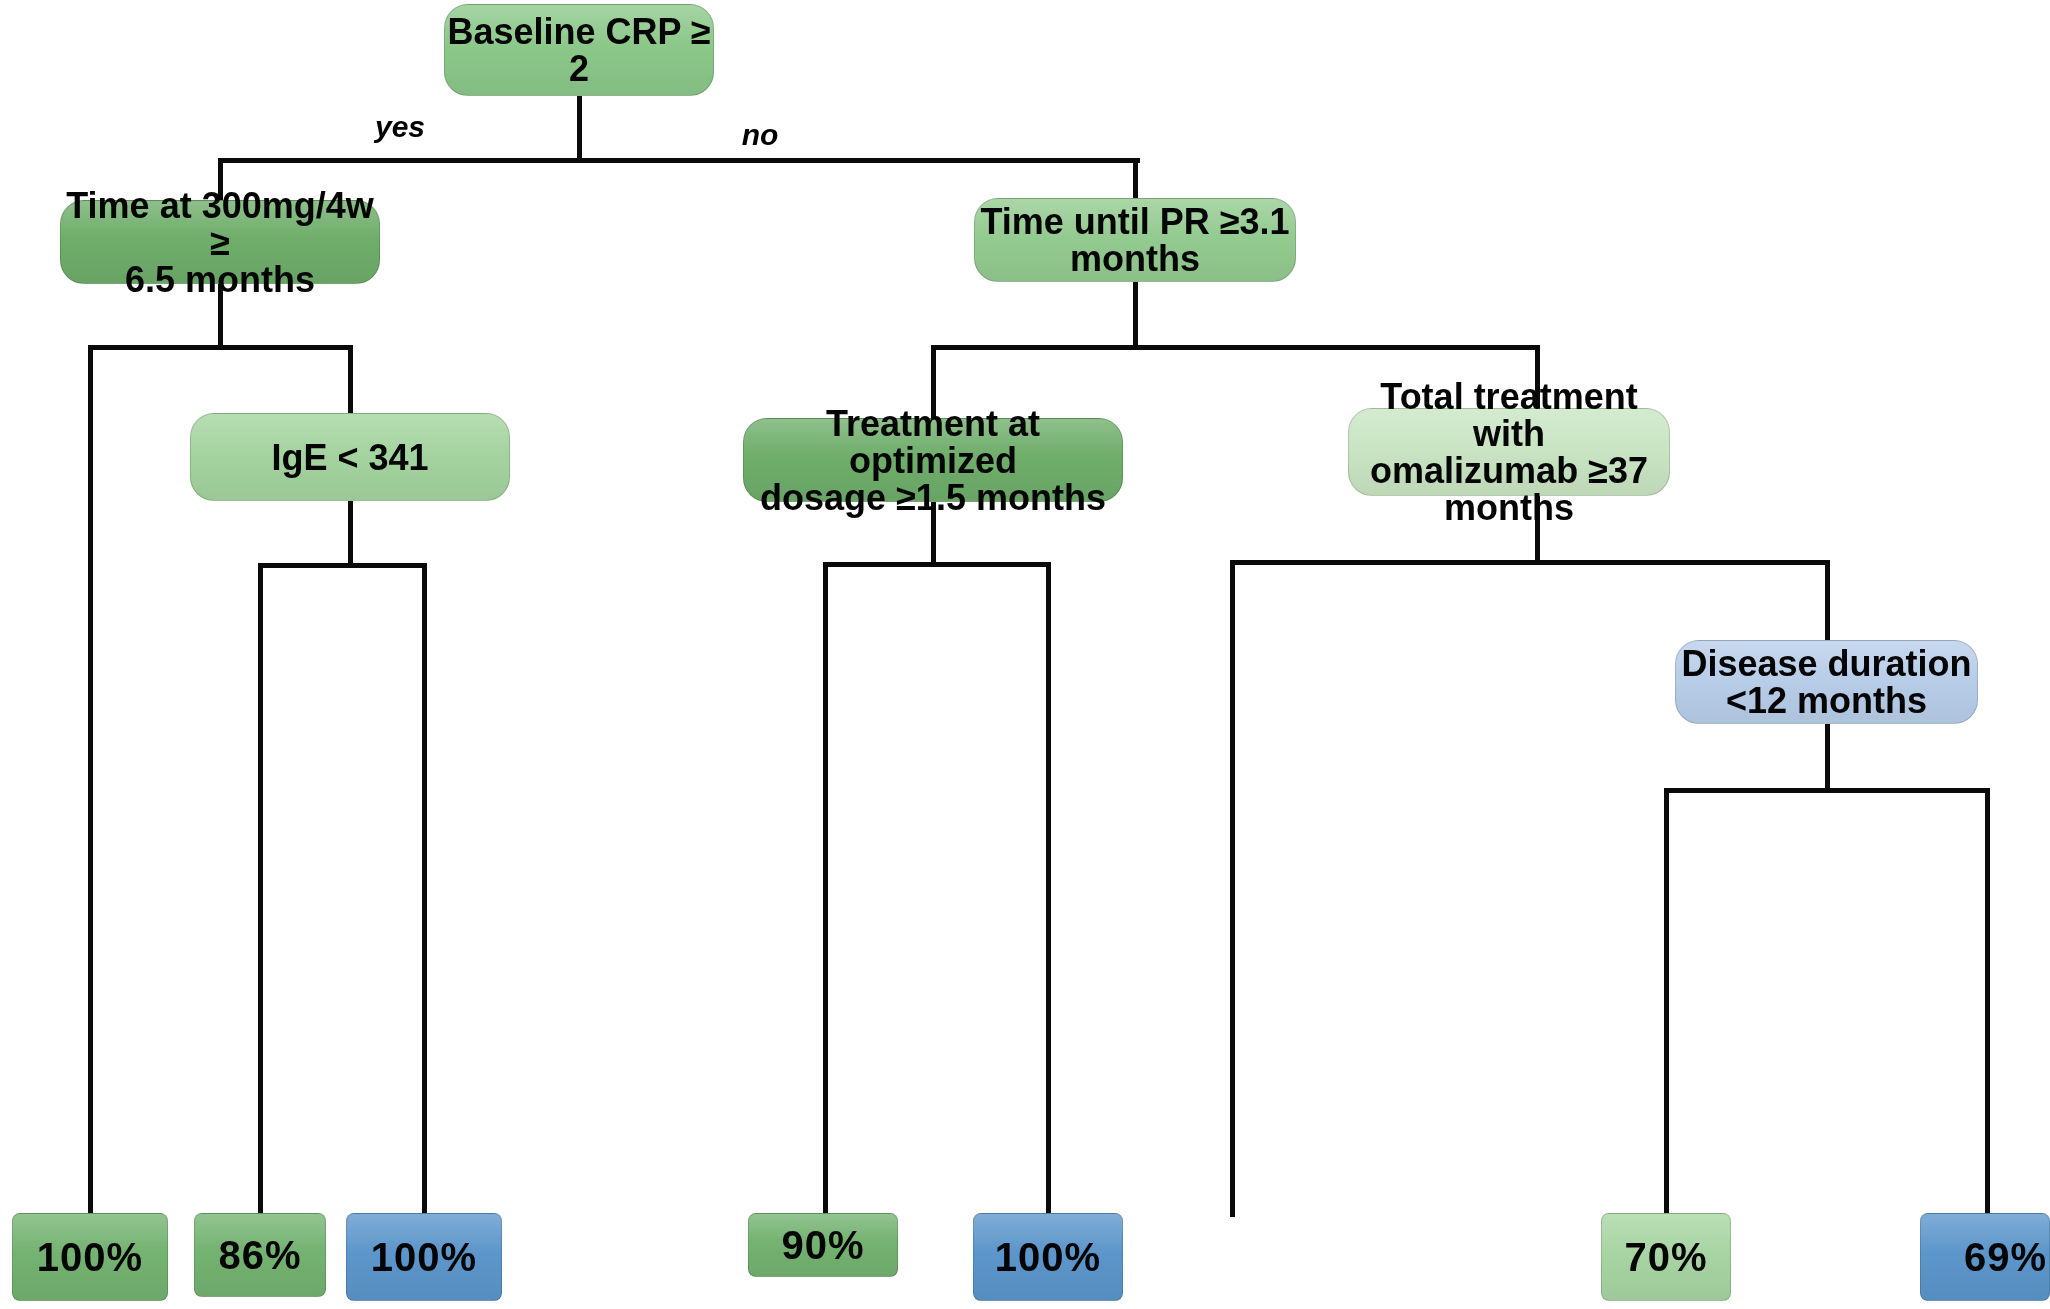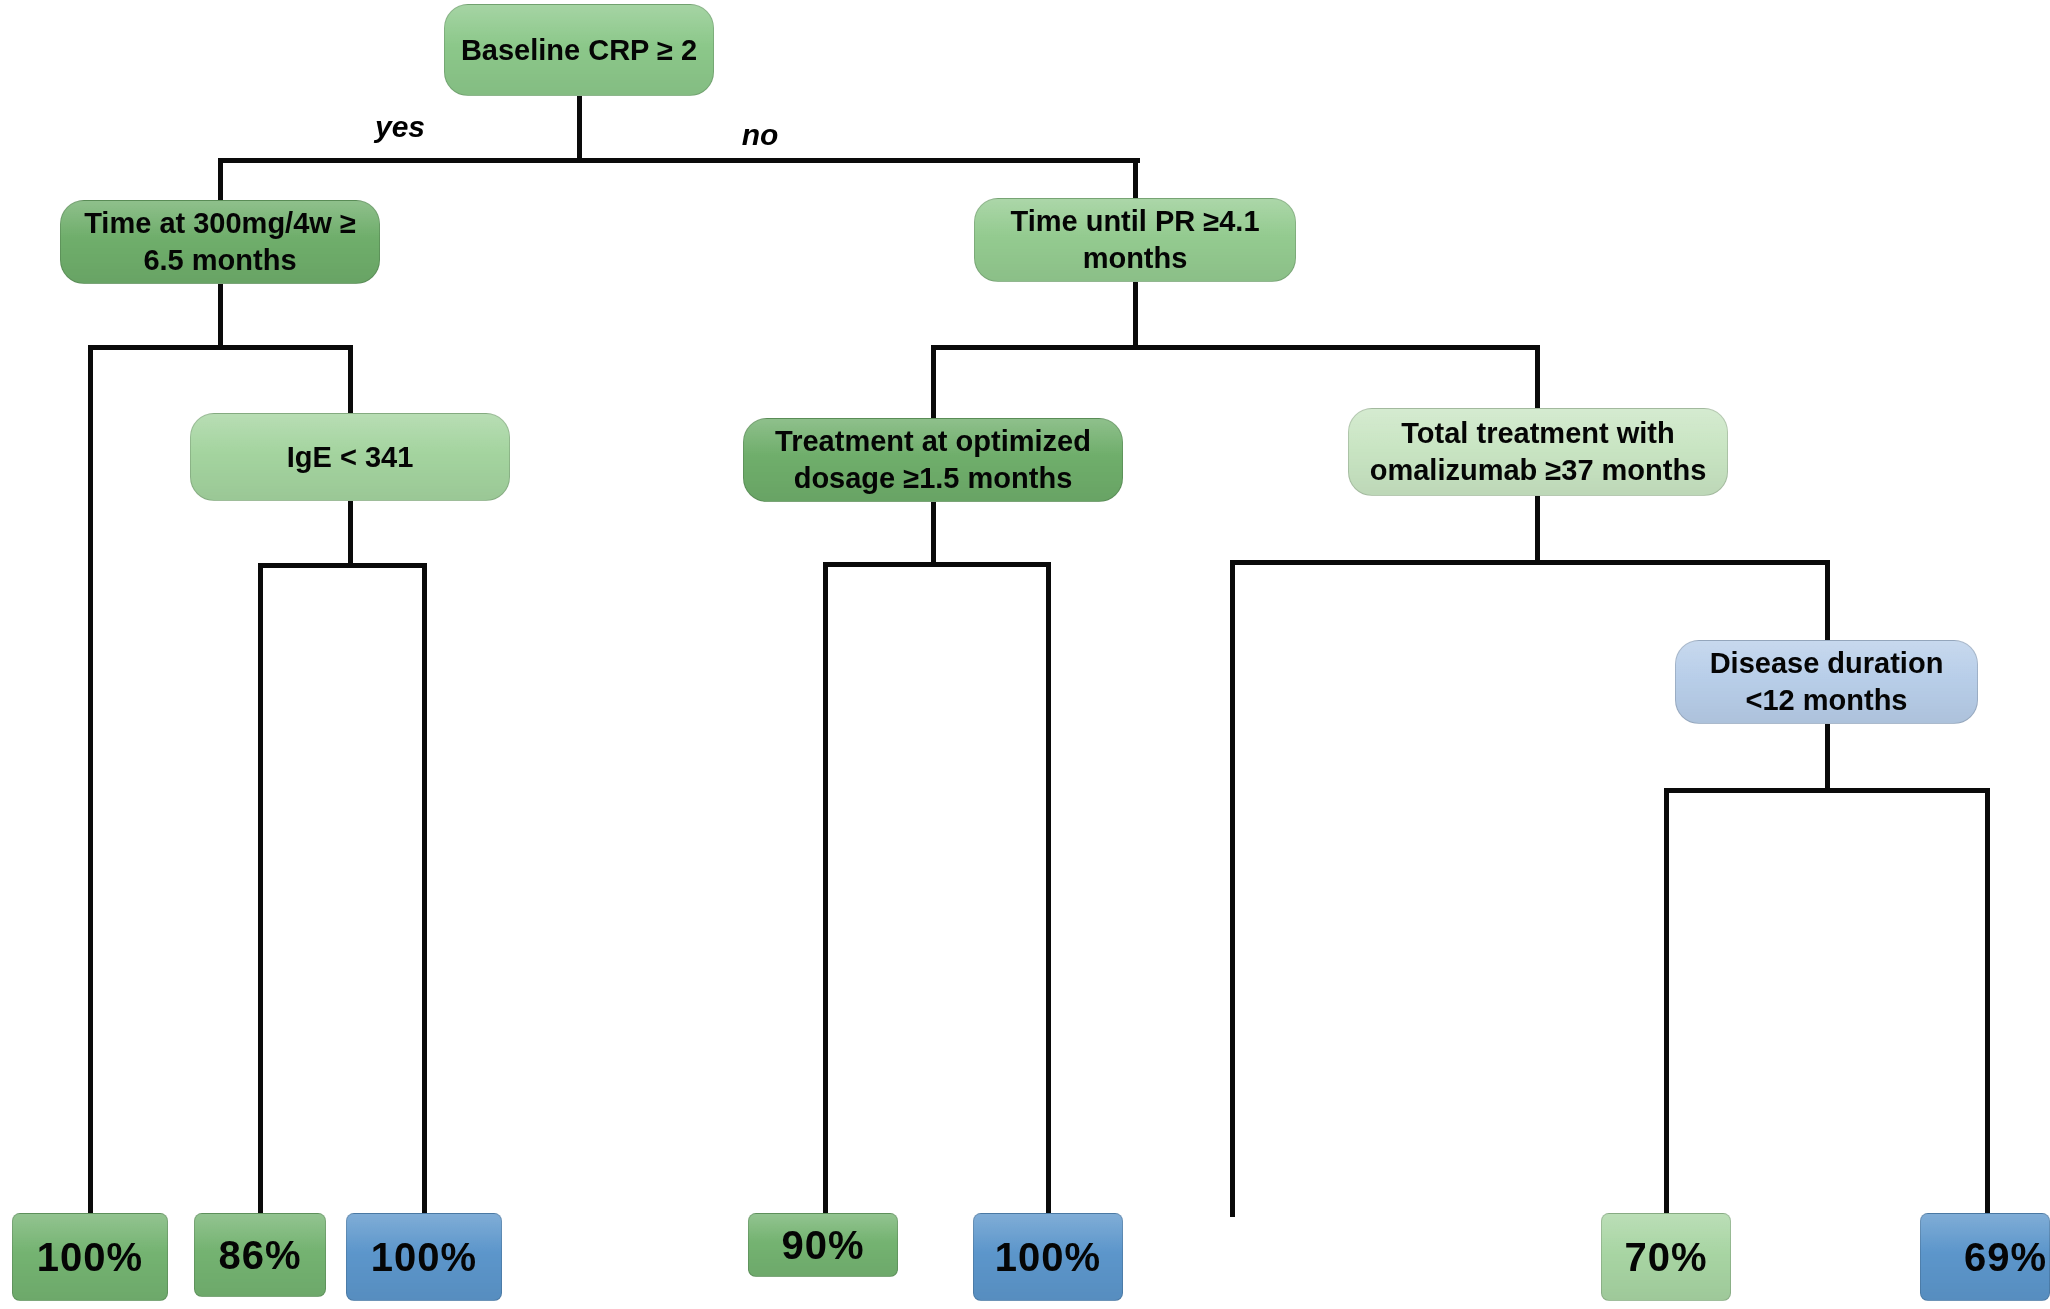--- a/index.html
+++ b/index.html
@@ -13,7 +13,7 @@
   .node{
     position:absolute;border-radius:24px;
     display:flex;align-items:center;justify-content:center;
-    text-align:center;font-weight:bold;font-size:29px;line-height:37px;
+    text-align:center;font-weight:bold;font-size:36px;line-height:37px;
     white-space:pre-line;color:#050505;
     background-image:linear-gradient(180deg,rgba(255,255,255,.22),rgba(255,255,255,0) 45%,rgba(0,0,0,.06));
     border:1px solid rgba(0,0,0,.14);

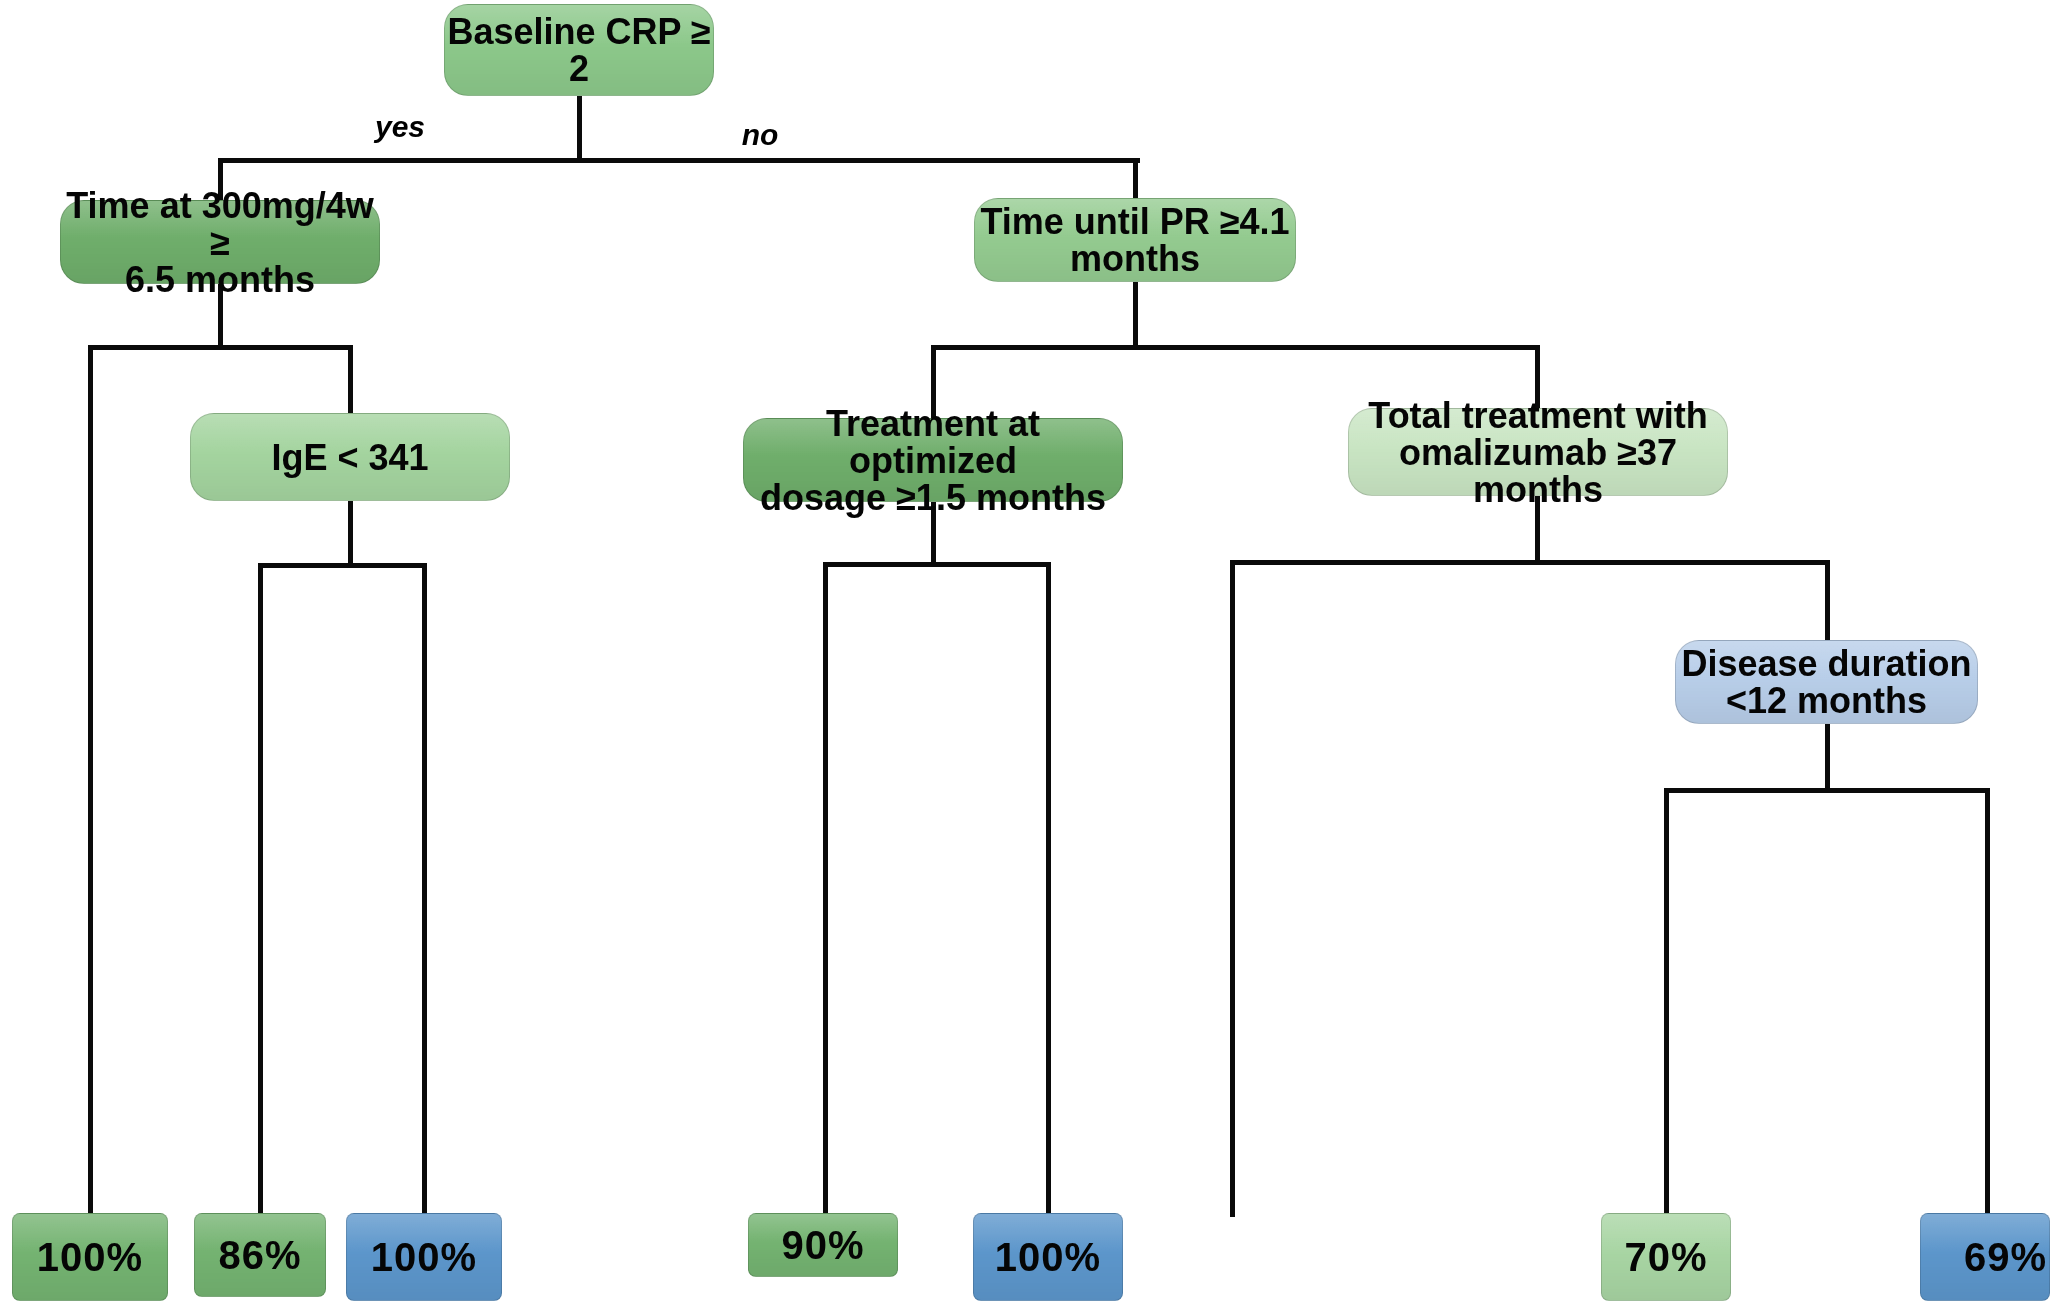--- a/index.html
+++ b/index.html
@@ -82,7 +82,7 @@
   </div>
 
   <div class="node" style="left: 974px; top: 198px; width: 322px; height: 84px; background-color: rgb(148, 203, 144);">
-    <span>Time until PR ≥4.1
+    <span>Time until PR ≥3.1
 months</span>
   </div>
 

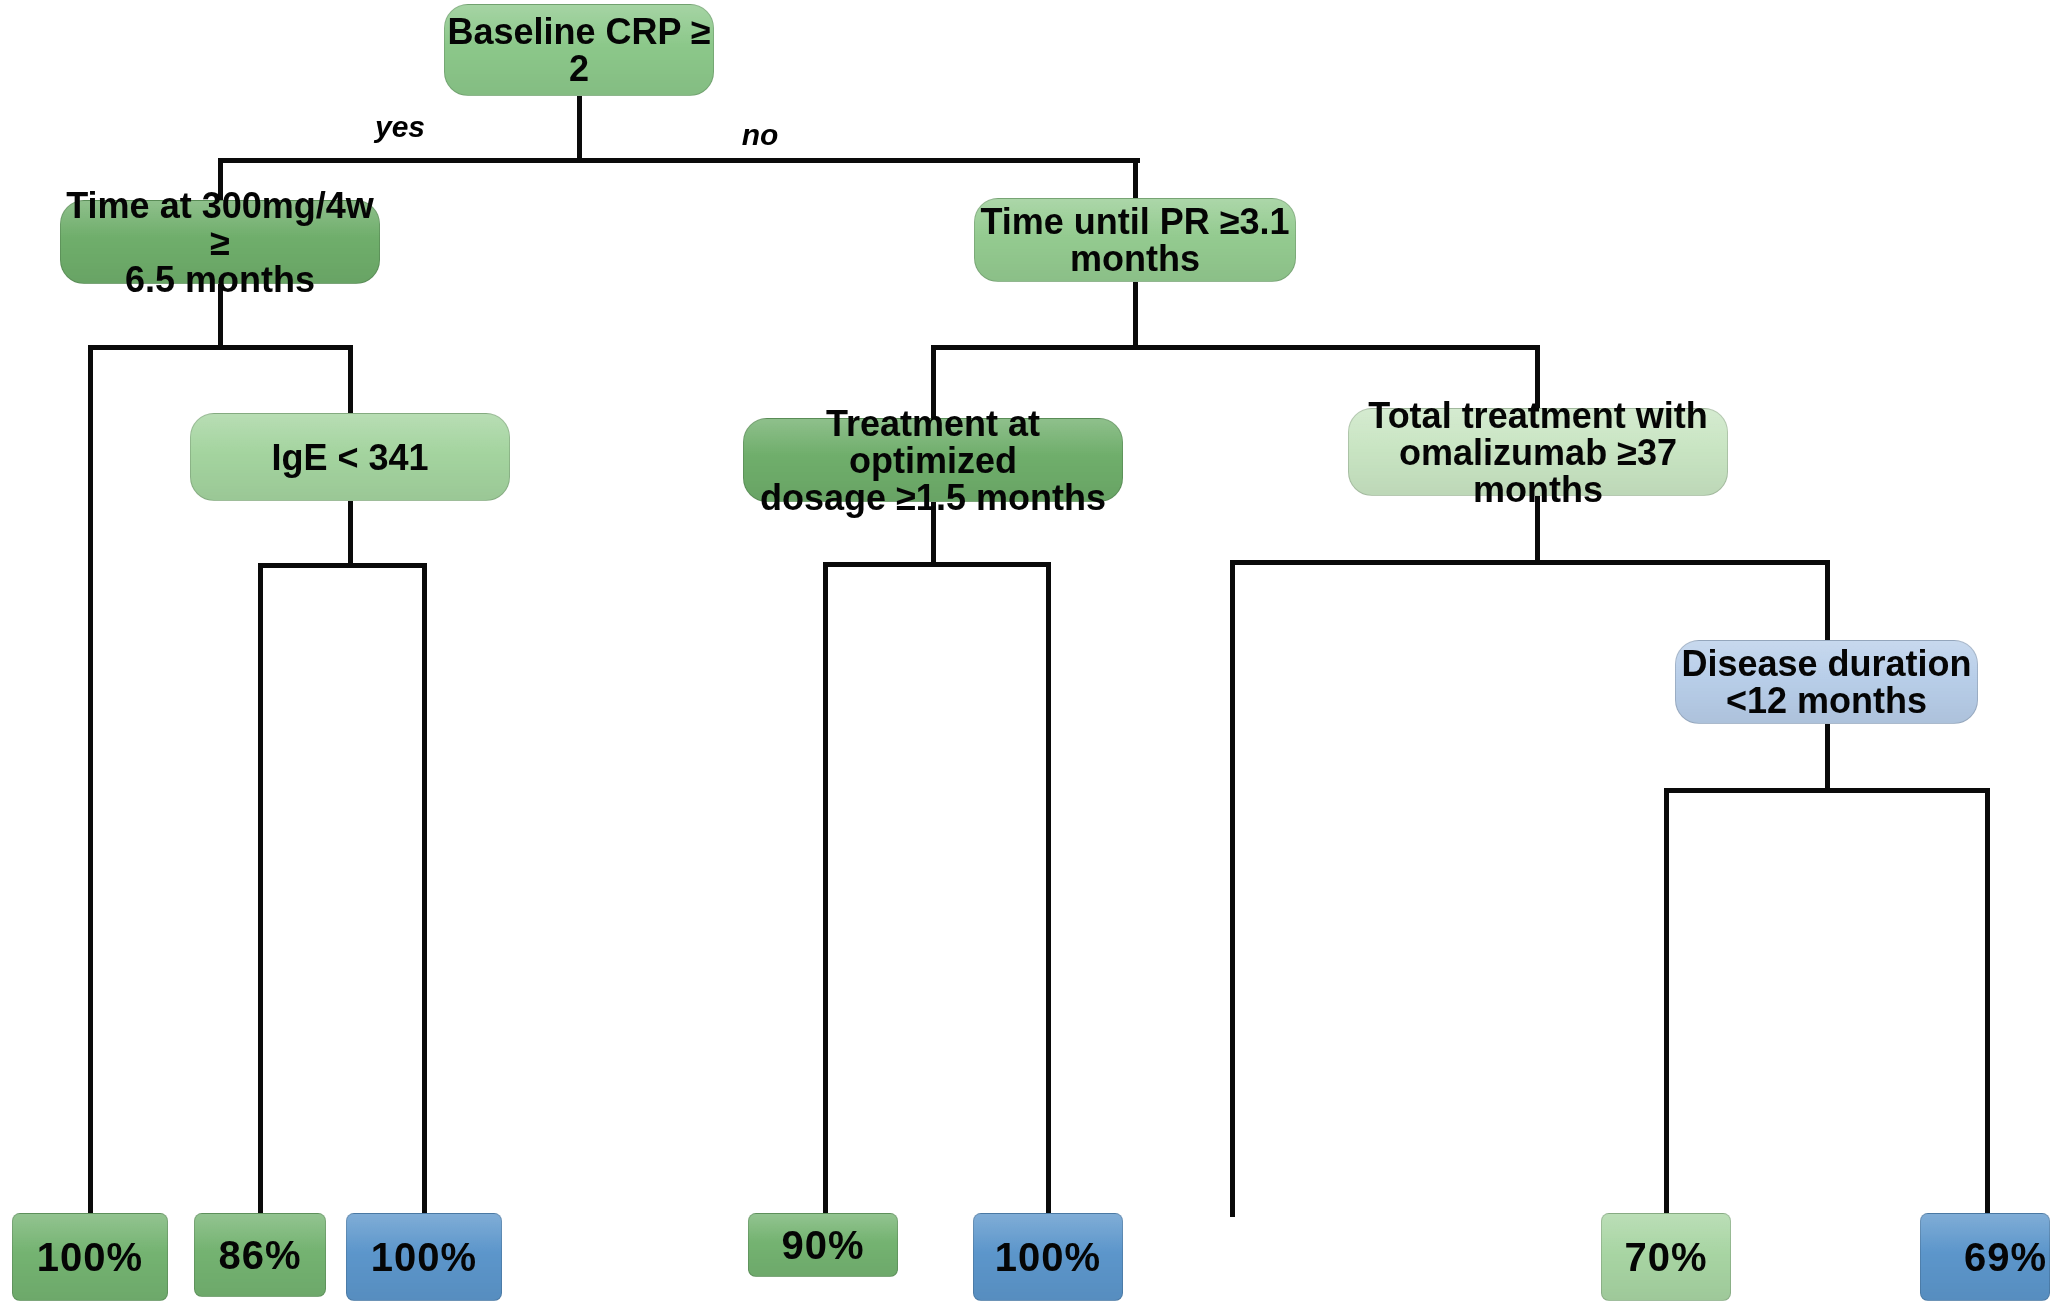--- a/index.html
+++ b/index.html
@@ -91,7 +91,7 @@
 dosage ≥1.5 months</span>
   </div>
 
-  <div class="node" style="left: 1348px; top: 408px; width: 380px; height: 88px; background-color: rgb(201, 229, 195);">
+  <div class="node" style="left: 1348px; top: 408px; width: 322px; height: 88px; background-color: rgb(201, 229, 195);">
     <span>Total treatment with
 omalizumab ≥37 months</span>
   </div>

